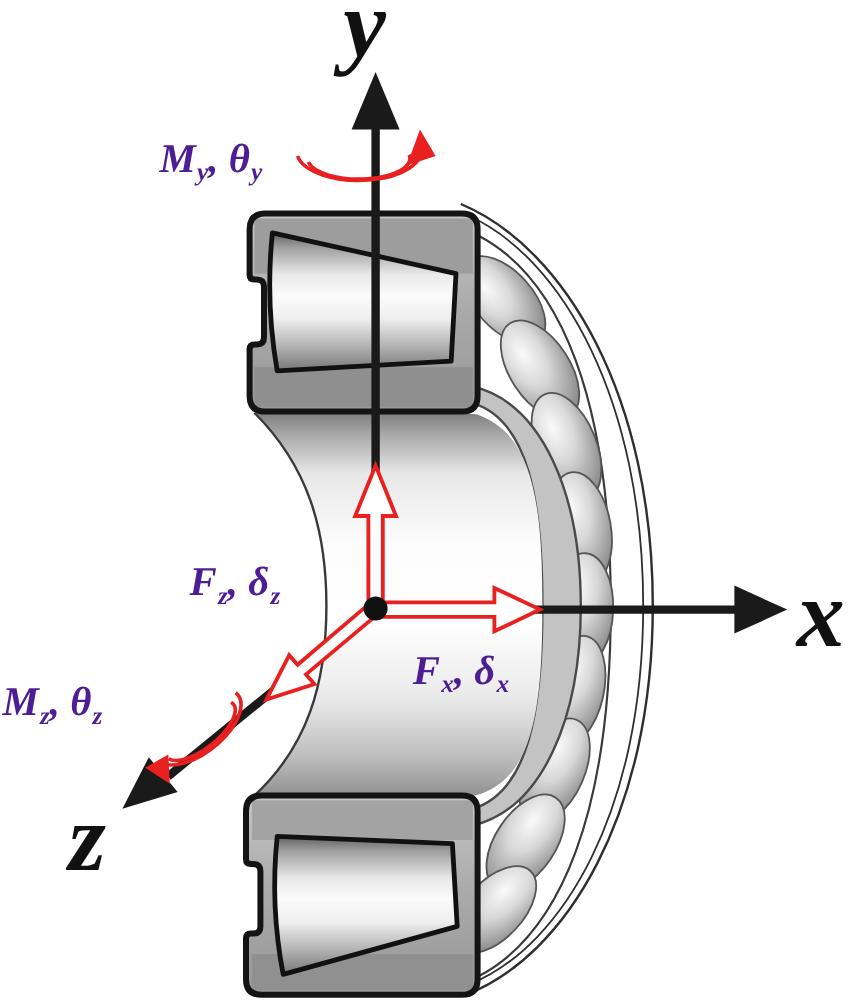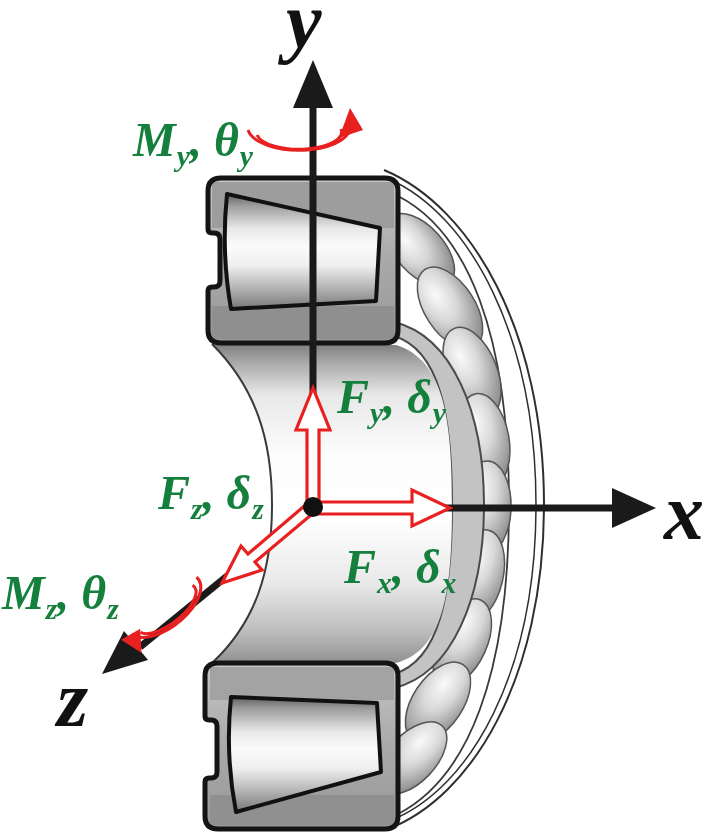--- a/index.html
+++ b/index.html
@@ -13,8 +13,8 @@
     line-height:1; color:#111111; white-space:nowrap;
   }
   .red-label {
-    position:absolute; font-style:italic; font-weight:700; font-size:48px;
-    line-height:1; color:#15803d; white-space:nowrap;
+    position:absolute; font-style:italic; font-weight:700; font-size:34px;
+    line-height:1; color:#4c1d95; white-space:nowrap;
   }
   .red-label sub {
     font-size:0.62em; line-height:0; vertical-align:-0.32em; margin-left:1px;

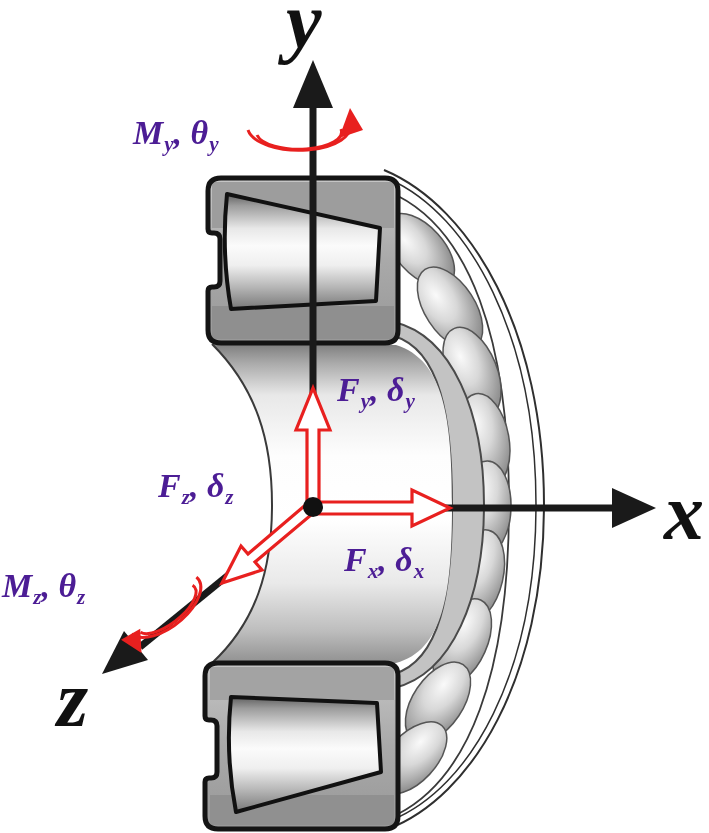--- a/index.html
+++ b/index.html
@@ -147,9 +147,6 @@
     <span>M</span><sub>y</sub><span>, </span><span>θ</span><sub>y</sub>
   </div>
 
-  <div class="red-label" style="left:337px; top:373px;">
-    <span>F</span><sub>y</sub><span>, </span><span>δ</span><sub>y</sub>
-  </div>
 
   <div class="red-label" style="left:158px; top:469px;font-style:italic;">
     <span>F</span><sub>z</sub><span>, </span><span>δ</span><sub>z</sub>

